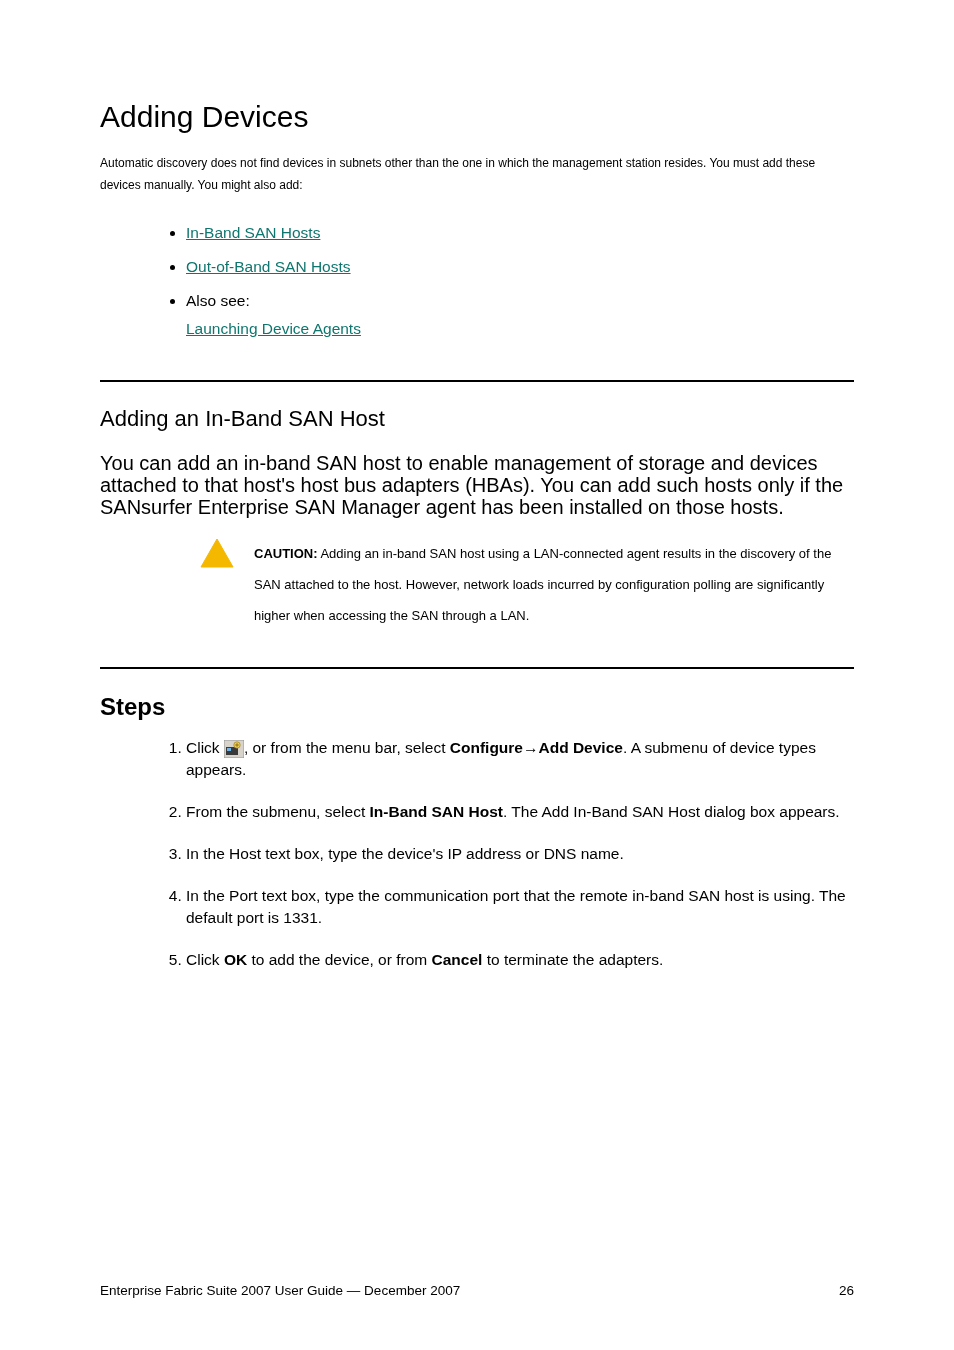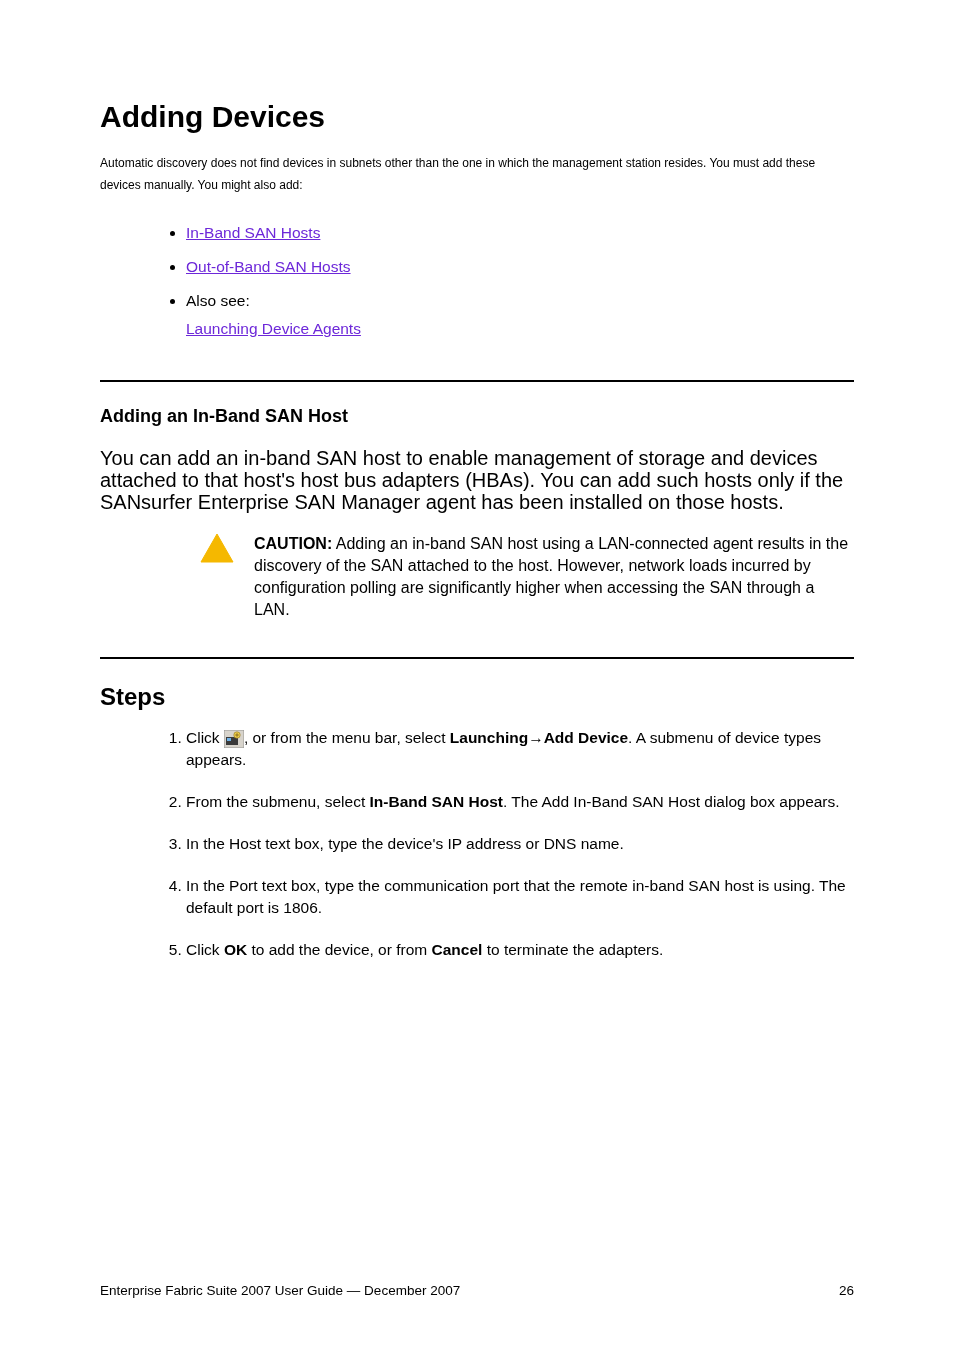--- a/index.html
+++ b/index.html
@@ -17,7 +17,7 @@
     position: relative;
   }
   .section-title {
-    font-weight: bold;
+    font-weight: normal;
     font-size: 30px;
     margin: 0 0 18px 0;
   }

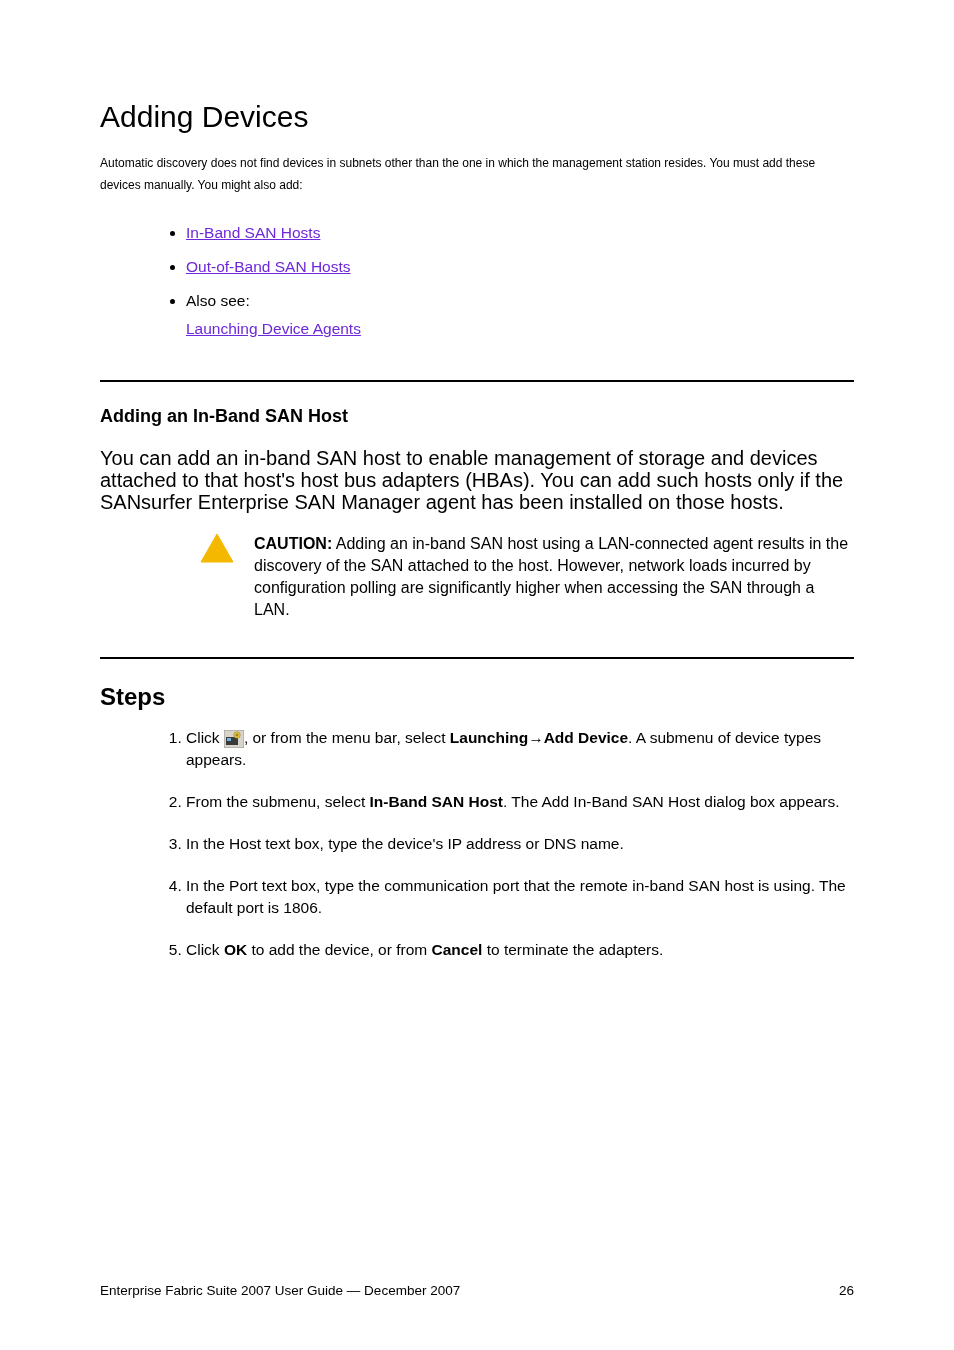--- a/index.html
+++ b/index.html
@@ -38,7 +38,7 @@
   }
   ul.link-list li:last-child { margin-bottom: 0; }
   a.link {
-    color: #6d28d9;
+    color: #0f766e;
   }
   .also-see {
     font-size: 15.5px;

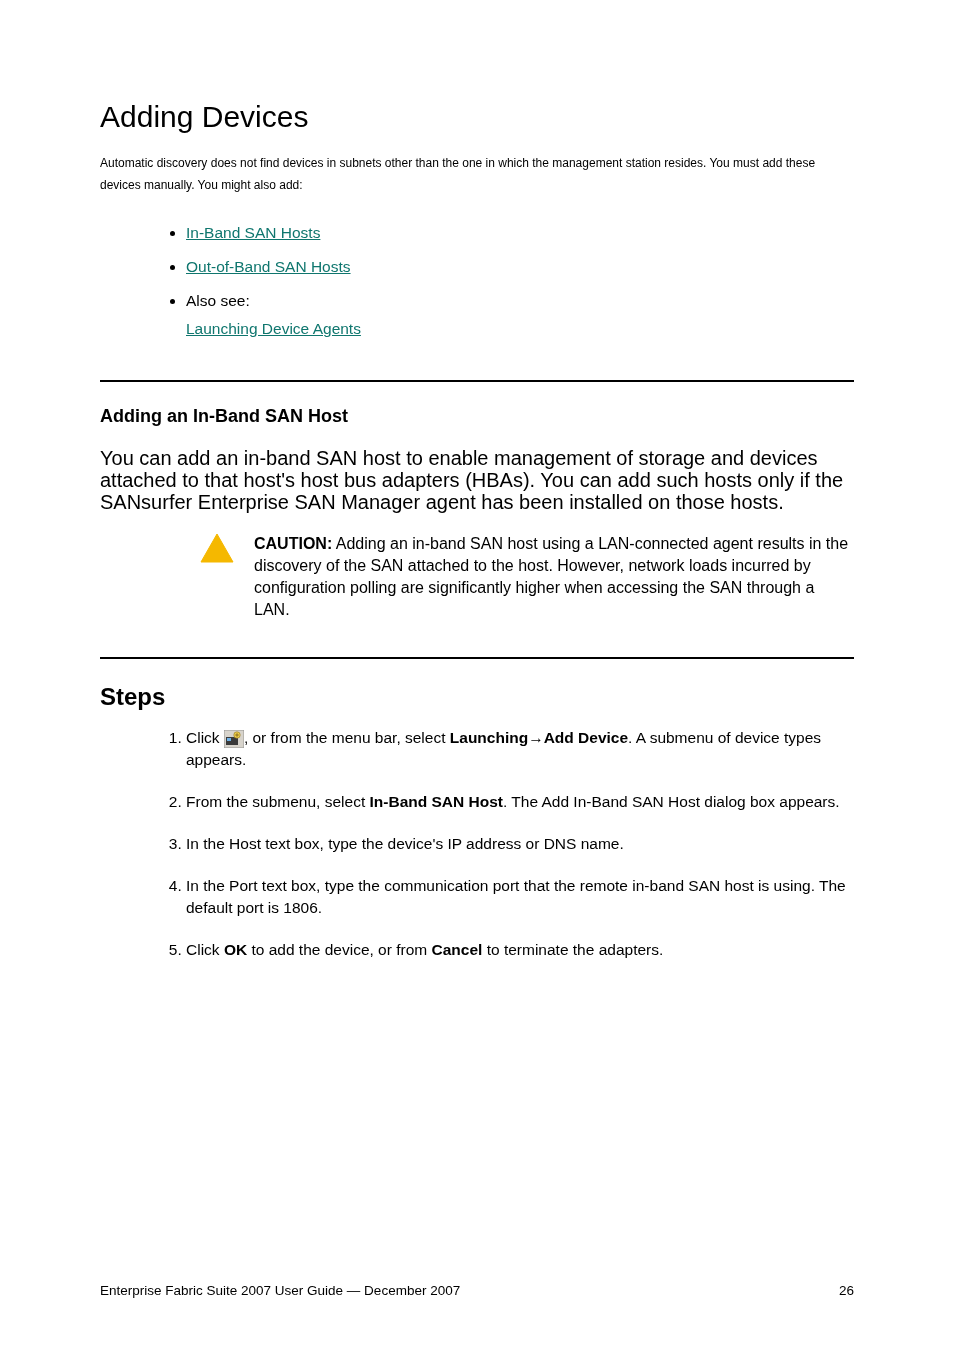--- a/index.html
+++ b/index.html
@@ -50,8 +50,8 @@
     margin: 36px 0 24px 0;
   }
   .subsection-title {
-    font-weight: bold;
-    font-size: 18px;
+    font-weight: normal;
+    font-size: 22px;
     margin: 16px 0 20px 0;
   }
   .body-text {

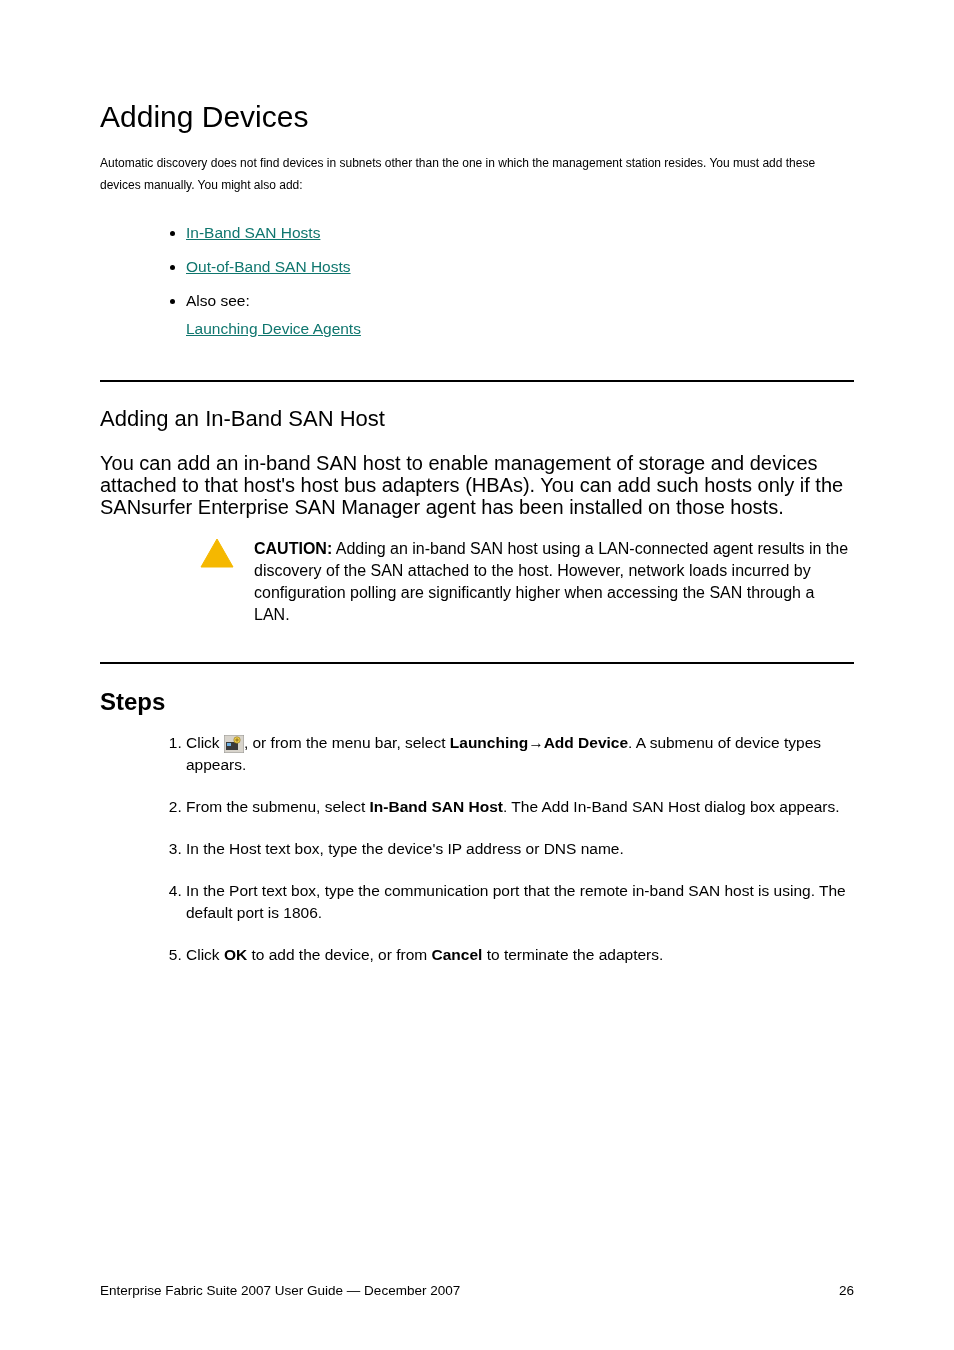--- a/index.html
+++ b/index.html
@@ -66,8 +66,8 @@
     margin: 12px 0 10px 100px;
   }
   .caution-text {
-    font-size: 16px;
-    line-height: 22px;
+    font-size: 13px;
+    line-height: 31px;
   }
   .steps-heading {
     font-weight: bold;

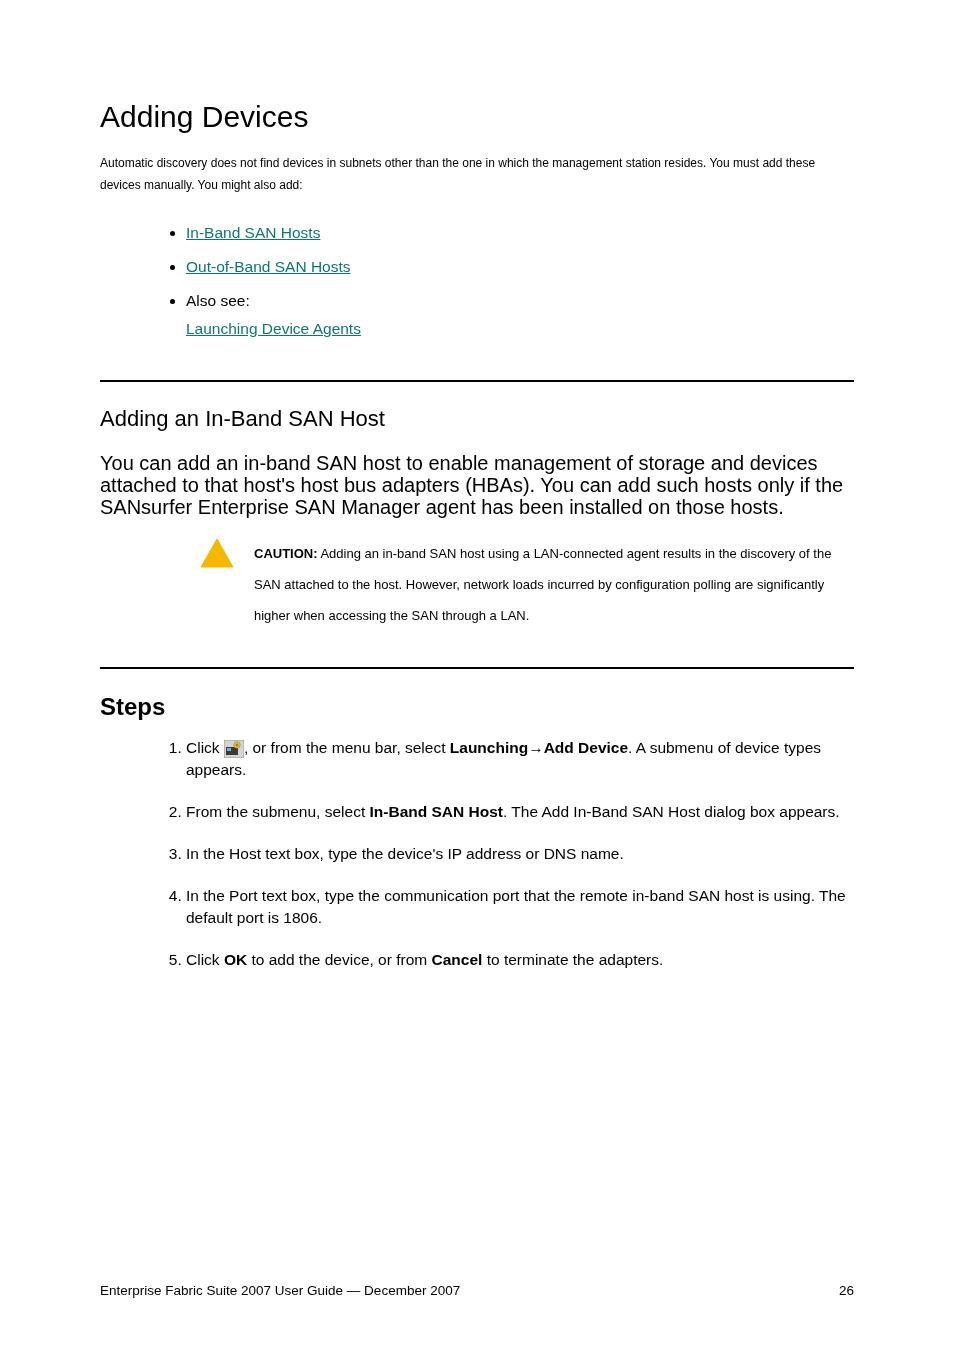--- a/index.html
+++ b/index.html
@@ -157,7 +157,7 @@
             <line x1="13" y1="3.2" x2="13" y2="6.8" stroke="#8a6d1f" stroke-width="1"></line>
             <line x1="11.2" y1="5" x2="14.8" y2="5" stroke="#8a6d1f" stroke-width="1"></line>
           </svg>
-        </span><span>, or from the menu bar, select </span><b class="bold">Launching</b><span>→</span><b class="bold">Add Device</b><span>. A submenu of device types appears.</span>
+        </span><span>, or from the menu bar, select </span><b class="bold">Configure</b><span>→</span><b class="bold">Add Device</b><span>. A submenu of device types appears.</span>
       </span>
     </li>
     <li>

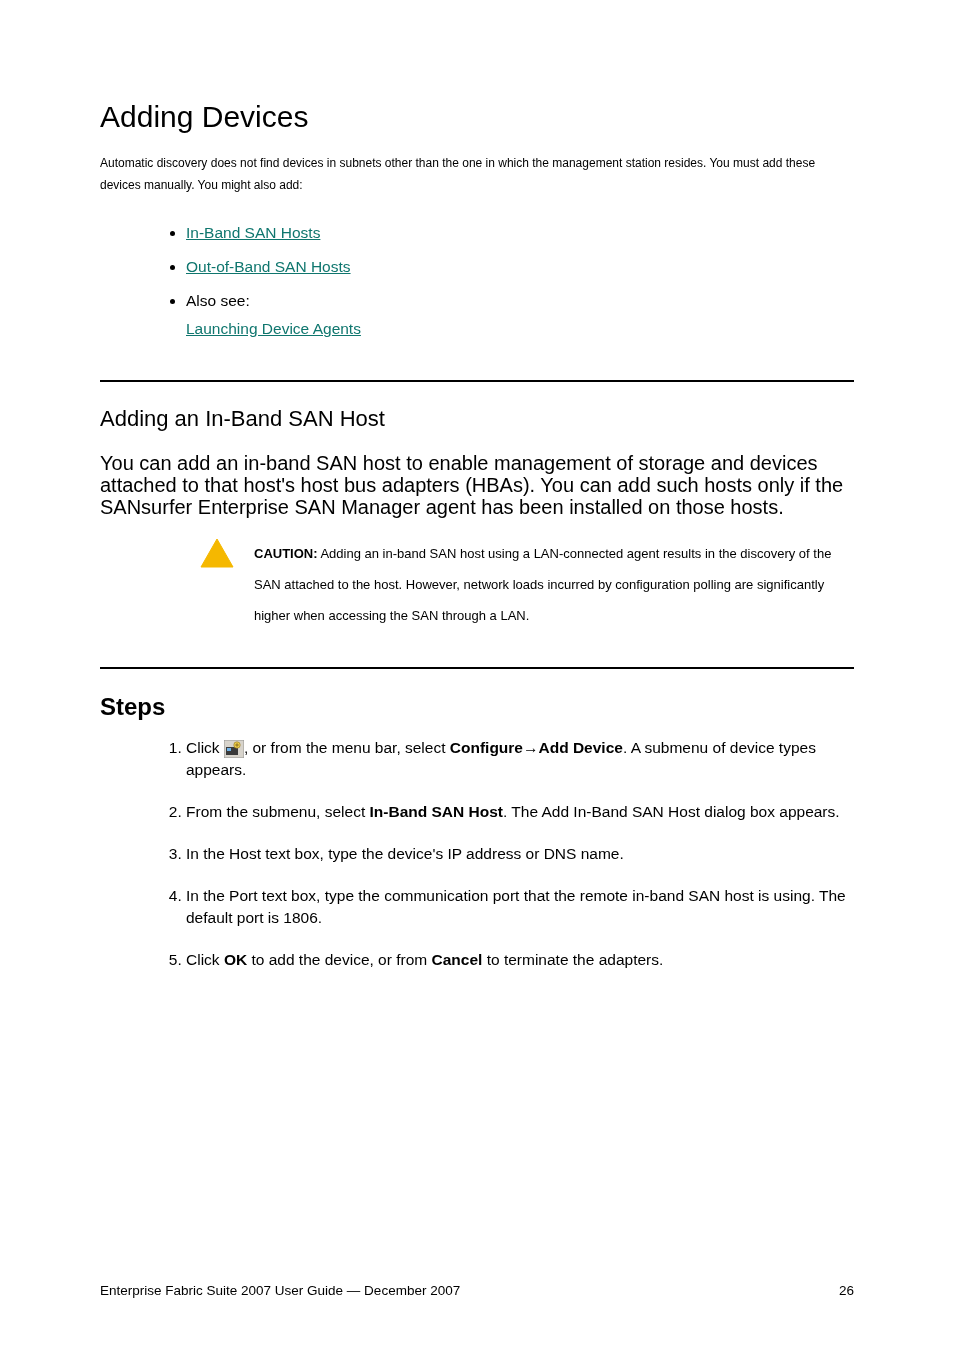--- a/index.html
+++ b/index.html
@@ -167,7 +167,7 @@
       <span>In the Host text box, type the device's IP address or DNS name.</span>
     </li>
     <li>
-      <span>In the Port text box, type the communication port that the remote in-band SAN host is using. The default port is 1806.</span>
+      <span>In the Port text box, type the communication port that the remote in-band SAN host is using. The default port is 1331.</span>
     </li>
     <li>
       <span>Click </span><b class="bold">OK</b><span> to add the device, or from </span><b class="bold">Cancel</b><span> to terminate the adapters.</span>

